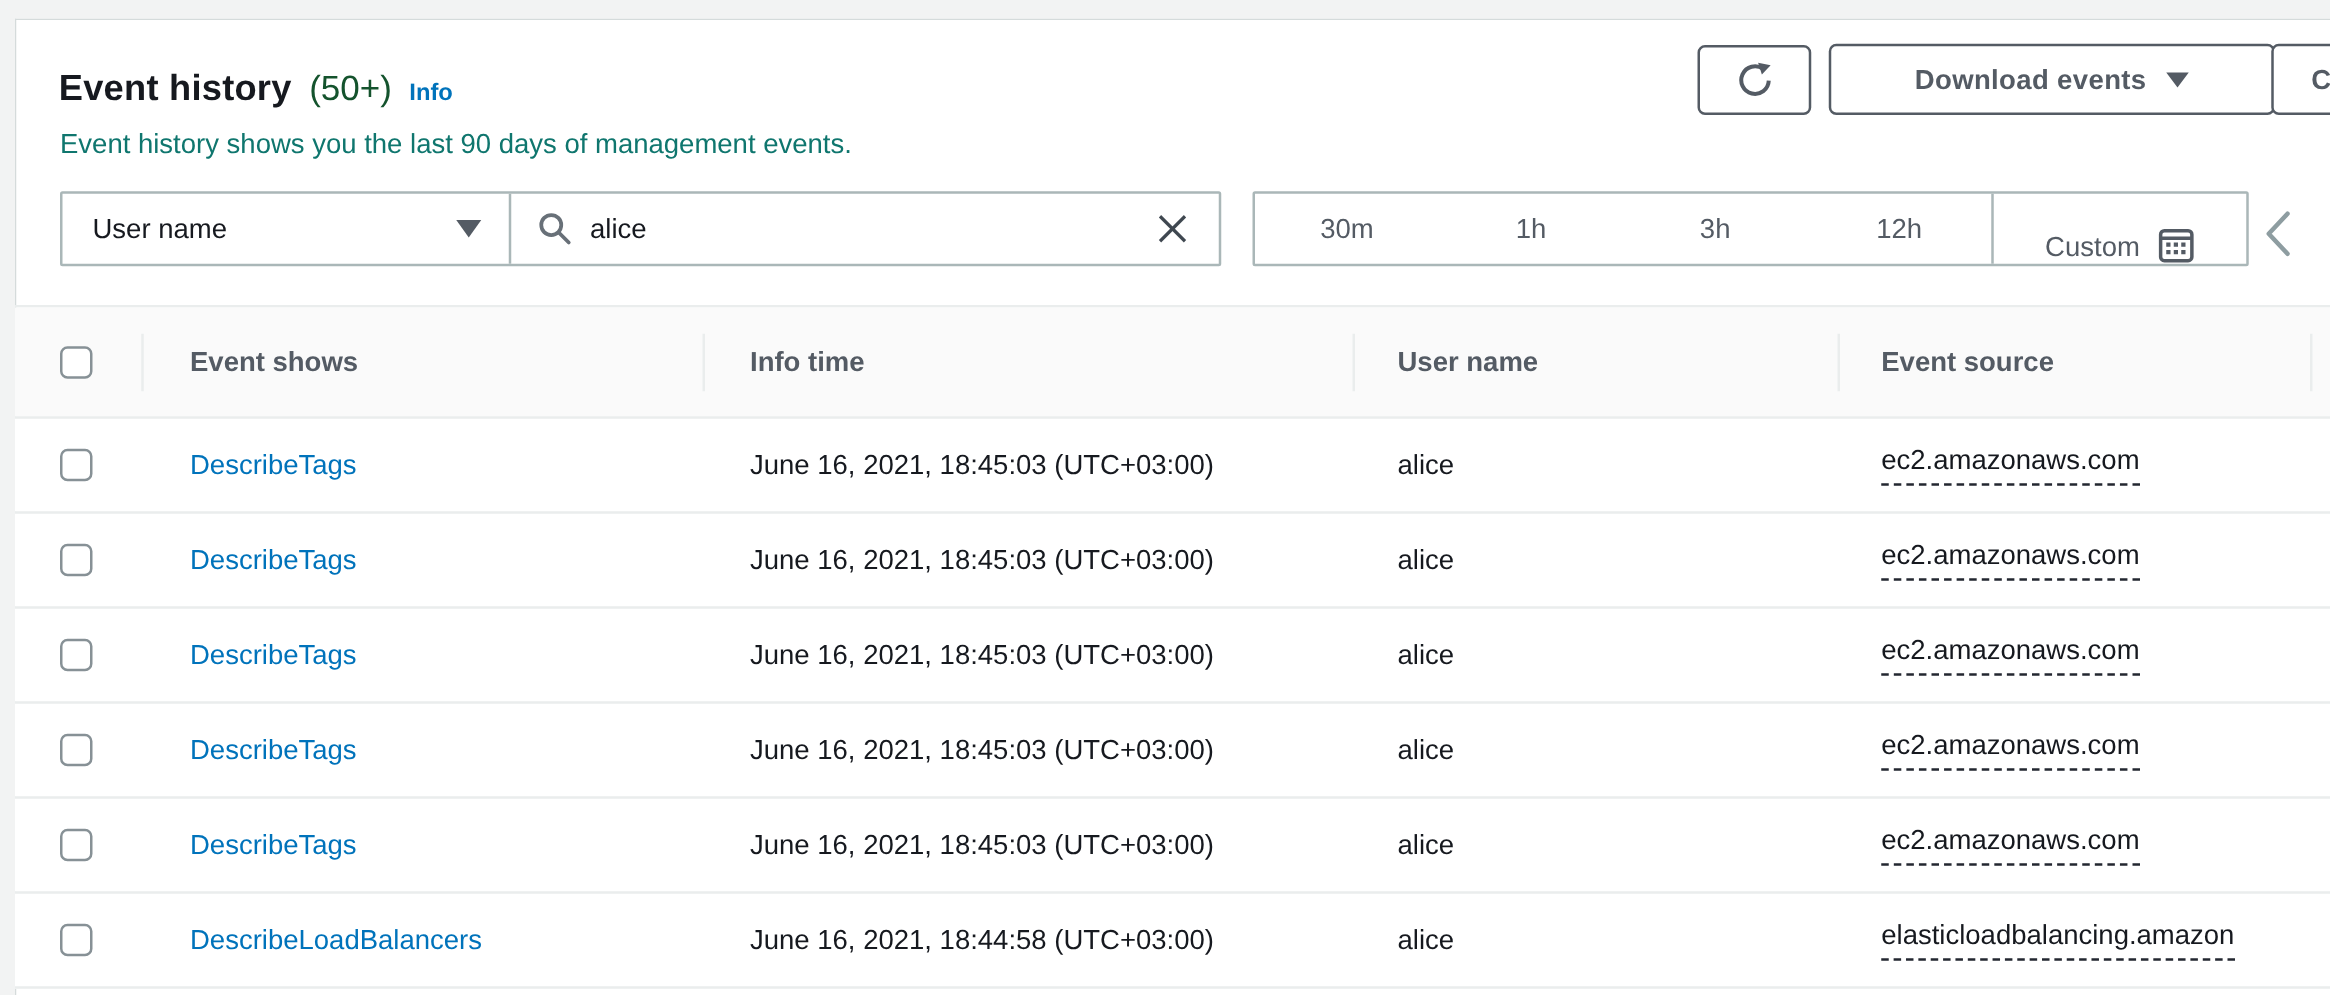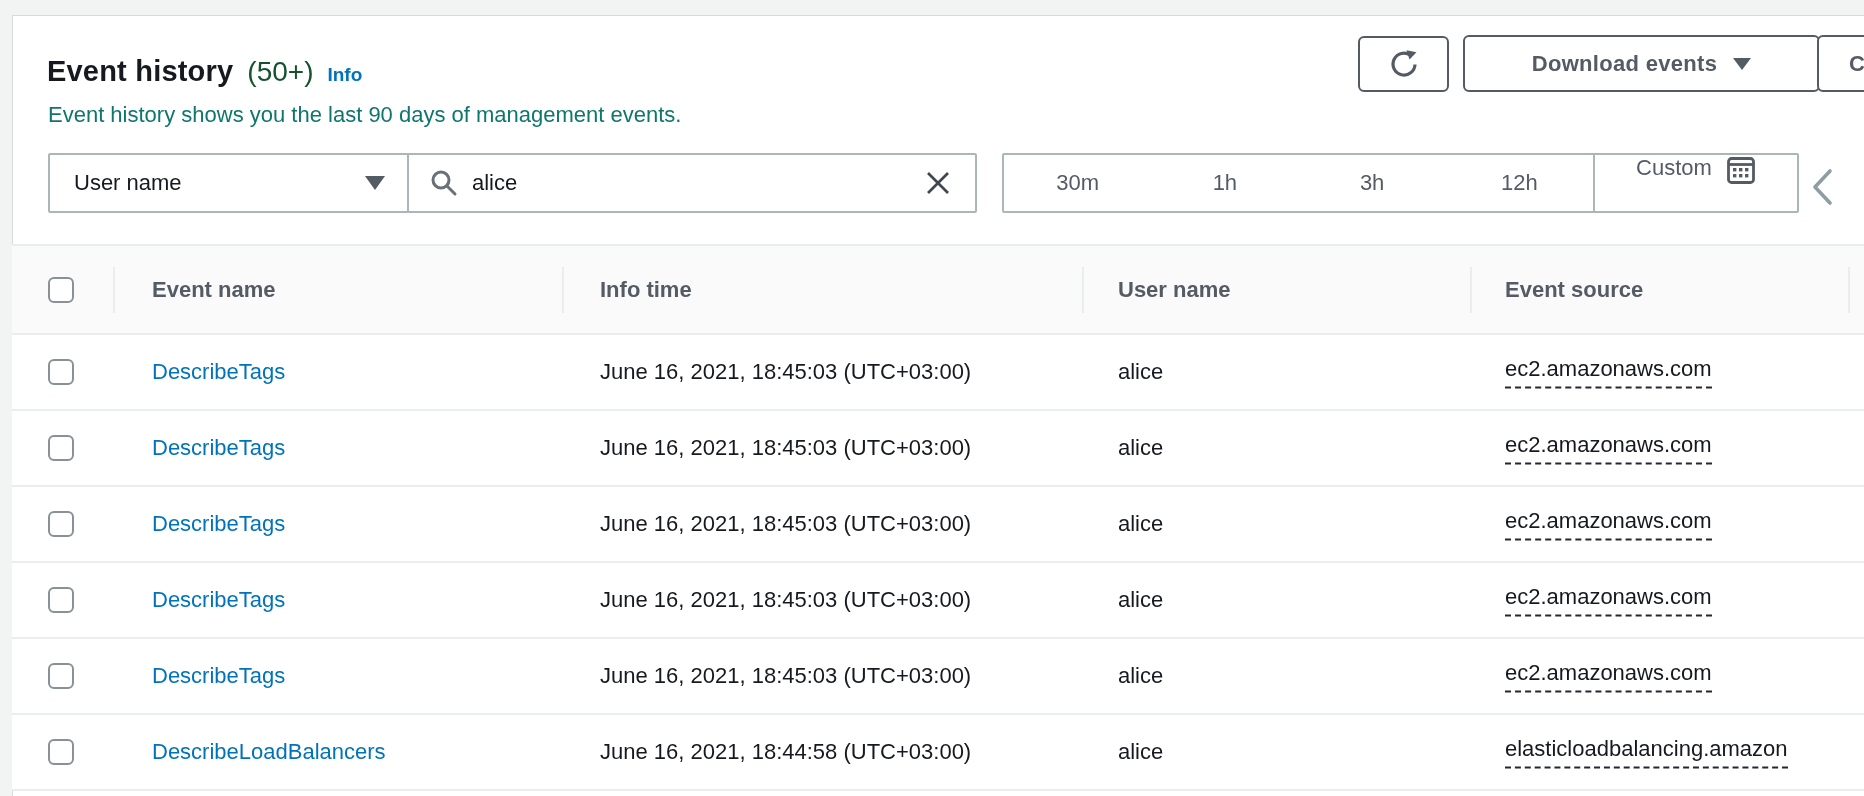--- a/index.html
+++ b/index.html
@@ -68,7 +68,7 @@
     font-size:22px;color:#545b64;cursor:pointer;
   }
   .custom-btn{
-    width:202px;border-left:2px solid #aab7b8;display:flex;align-items:flex-start;justify-content:center;
+    width:202px;border-left:2px solid #aab7b8;display:flex;align-items:flex-end;justify-content:center;
     gap:14px;font-size:22px;color:#545b64;cursor:pointer;
   }
   .panel-chevron{position:absolute;left:1806px;top:163px;cursor:pointer;padding:4px;}

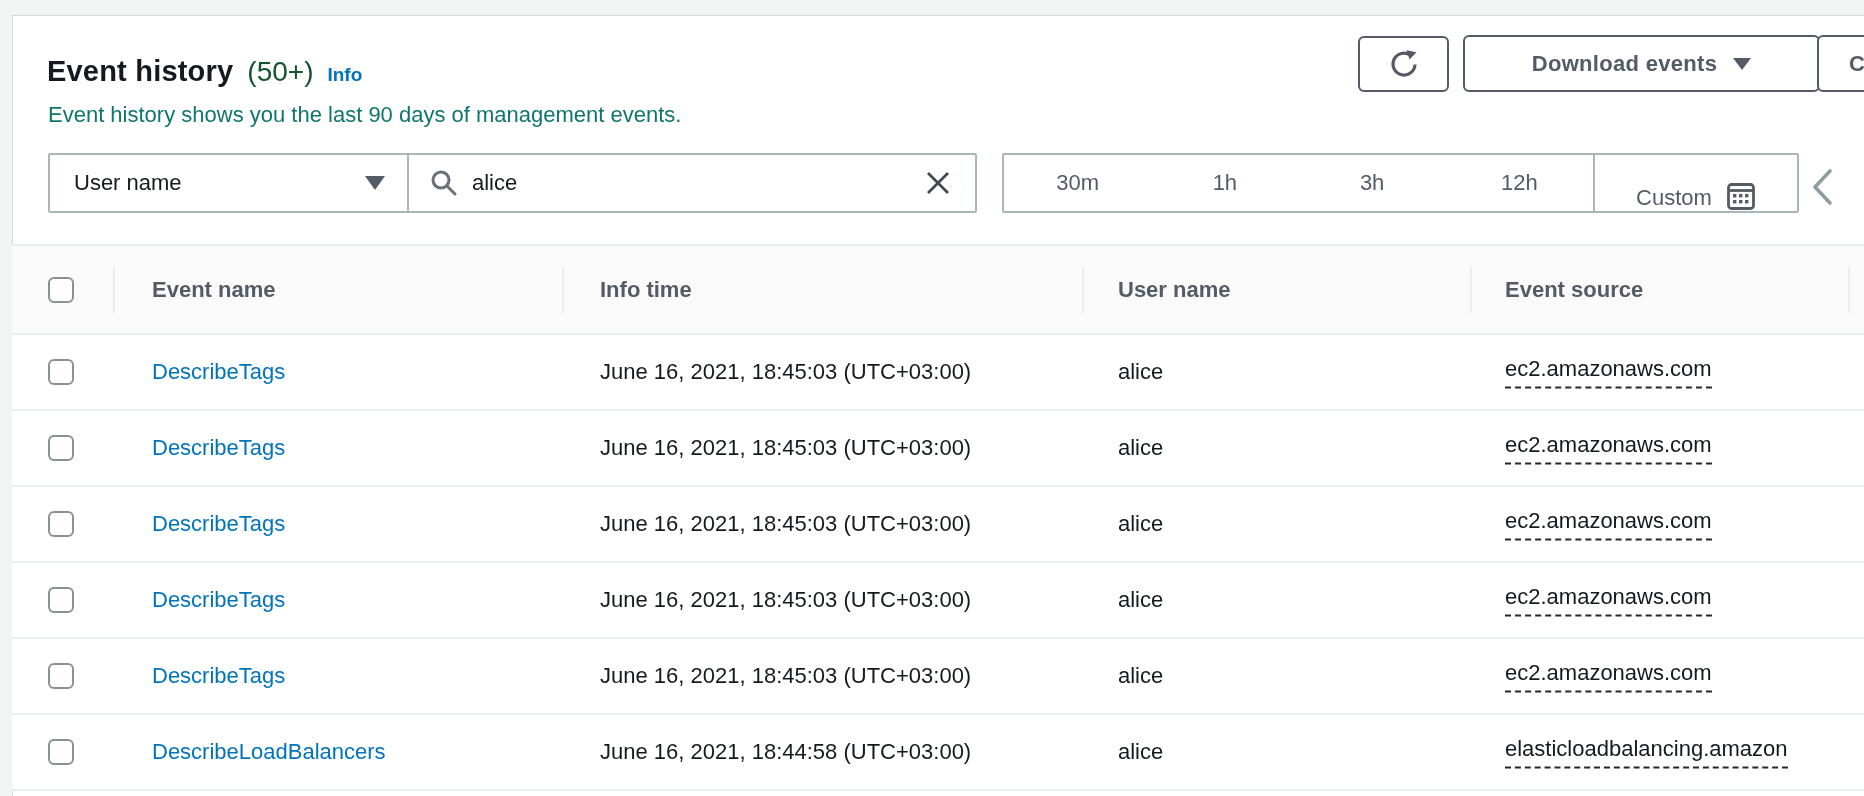--- a/index.html
+++ b/index.html
@@ -188,7 +188,7 @@
   <div class="thead">
     <span class="cb" style="position:absolute;left:36px;top:31px;"></span>
     <span class="th-divider" style="left:101px;"></span>
-    <span class="th" style="left:140px;">Event name</span>
+    <span class="th" style="left:140px;">Event shows</span>
     <span class="th-divider" style="left:550px;"></span>
     <span class="th" style="left:588px;">Info time</span>
     <span class="th-divider" style="left:1070px;"></span>

